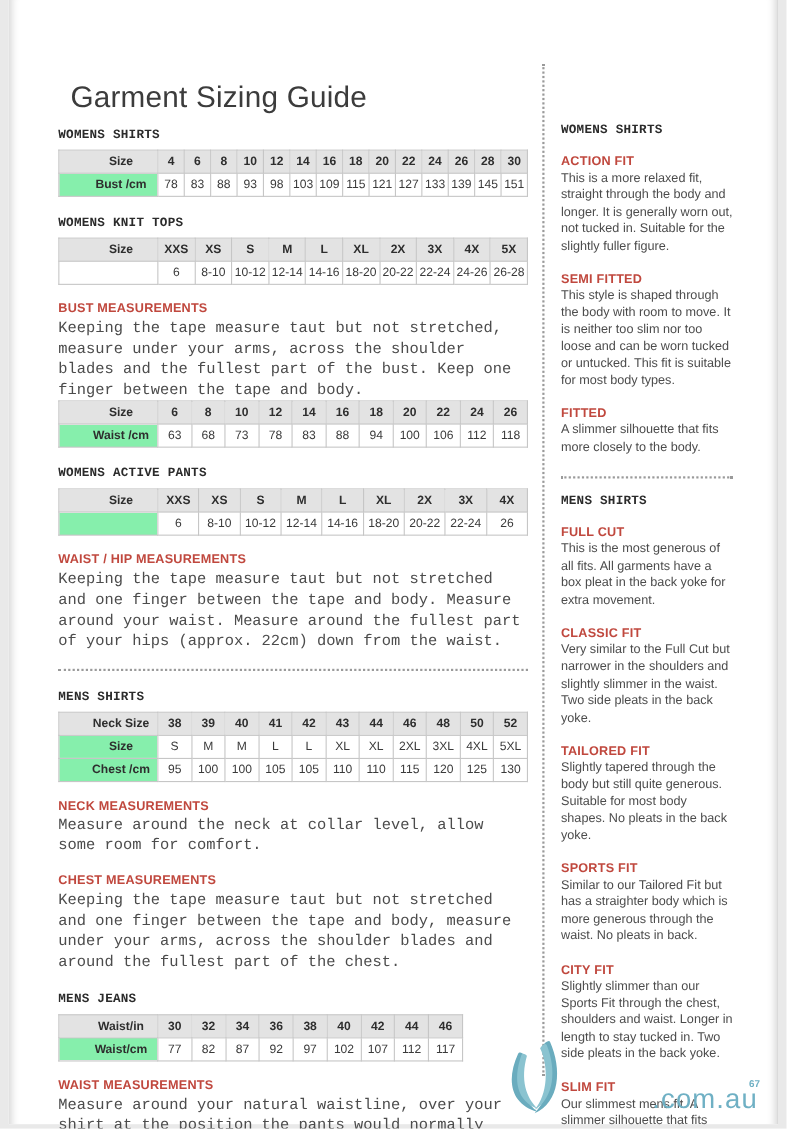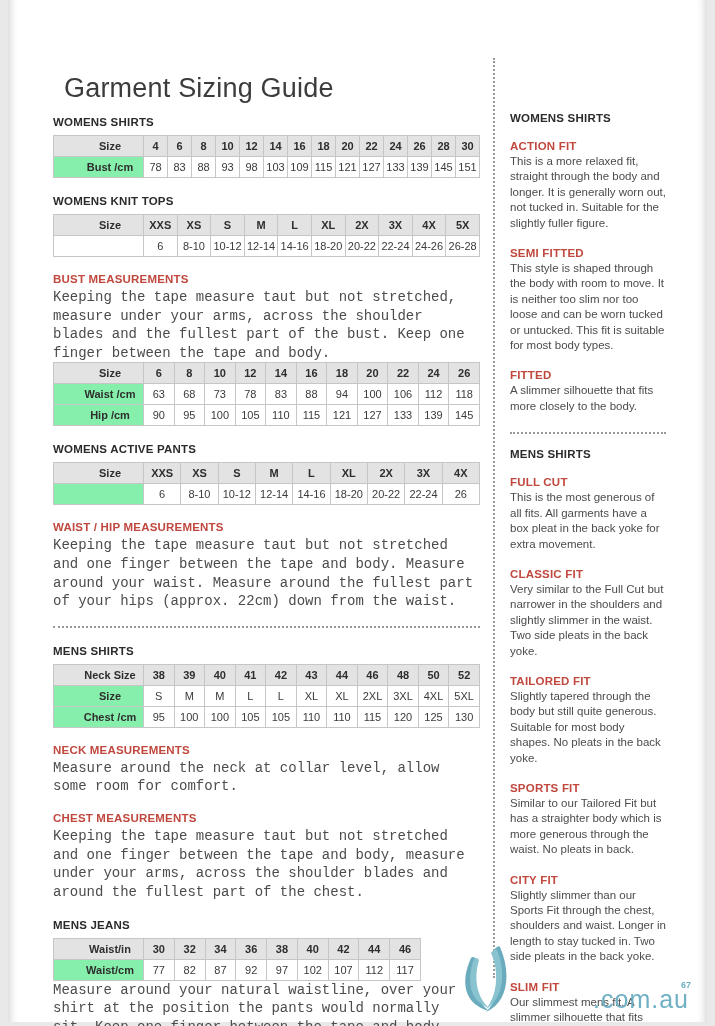--- a/index.html
+++ b/index.html
@@ -26,7 +26,7 @@
   }
   .section-label {
     font-weight:bold; font-size:11.5px; color:#2b2b2b;
-    letter-spacing:.2px; margin:17px 0 7px;
+    letter-spacing:.2px; margin:17px 0 7px;font-family:Liberation Mono, monospace;
   }
   .section-label.first { margin-top:8px; }
   table { border-collapse:collapse; width:100%; table-layout:fixed; }

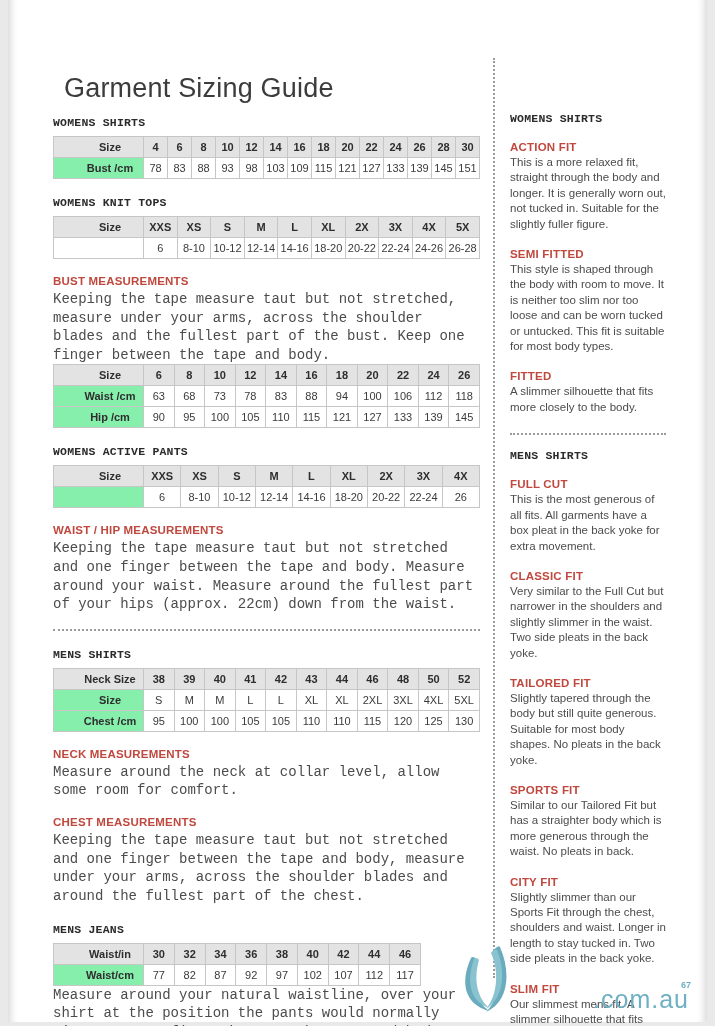--- a/index.html
+++ b/index.html
@@ -190,20 +190,6 @@
             <td>112</td>
             <td>118</td>
           </tr>
-          <tr>
-            <th>Hip /cm</th>
-            <td>90</td>
-            <td>95</td>
-            <td>100</td>
-            <td>105</td>
-            <td>110</td>
-            <td>115</td>
-            <td>121</td>
-            <td>127</td>
-            <td>133</td>
-            <td>139</td>
-            <td>145</td>
-          </tr>
         </tbody>
       </table>
 

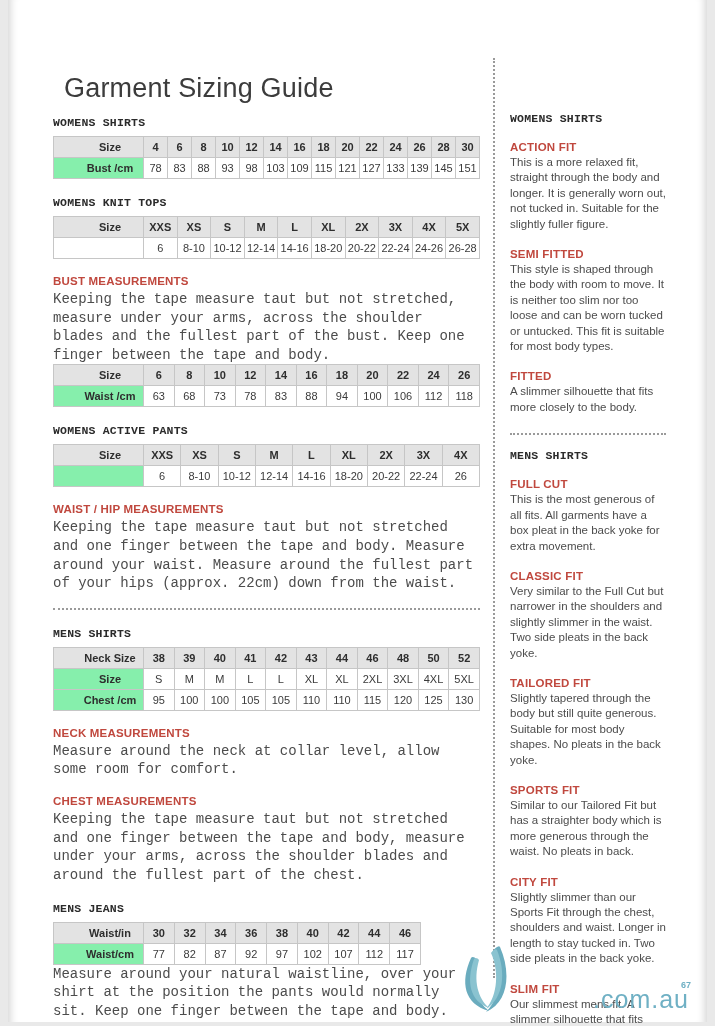--- a/index.html
+++ b/index.html
@@ -318,6 +318,7 @@
         </tbody>
       </table>
 
+    <div class="measure-heading accent">WAIST MEASUREMENTS</div>
     <div class="measure-text">Measure around your natural waistline, over your shirt at the position the pants would normally sit. Keep one finger between the tape and body.</div>
 
     <div class="dotted-h"></div>

